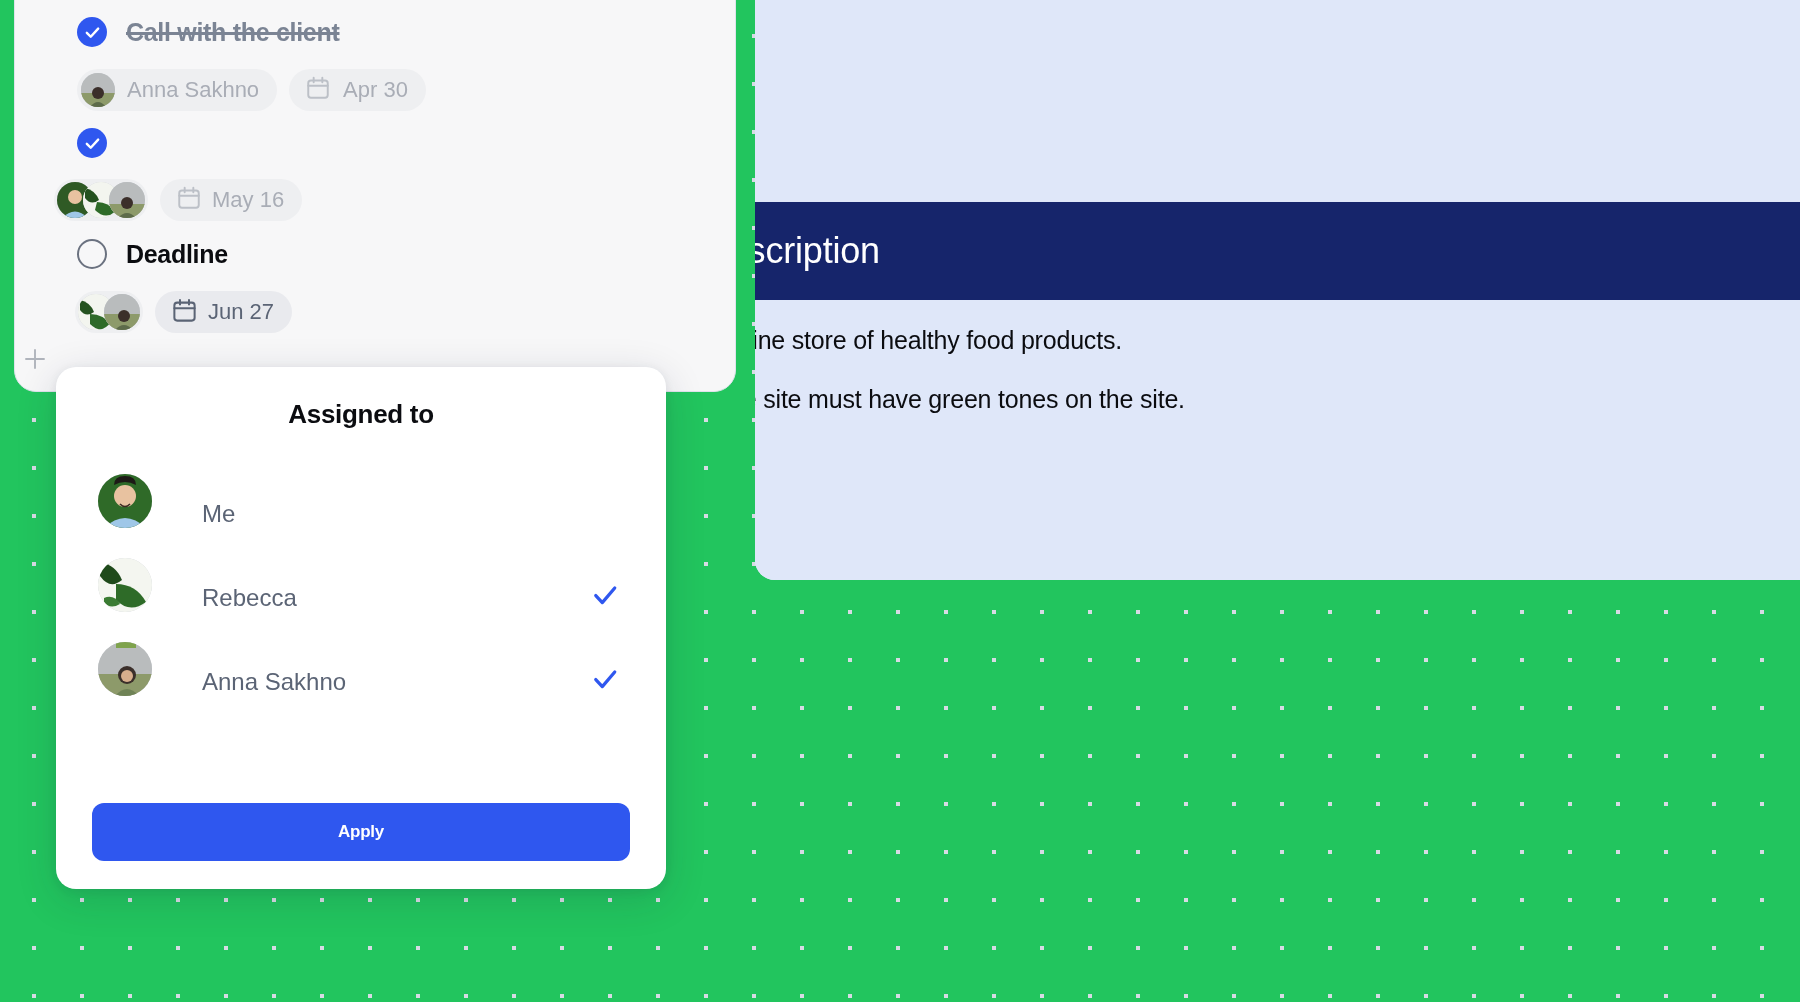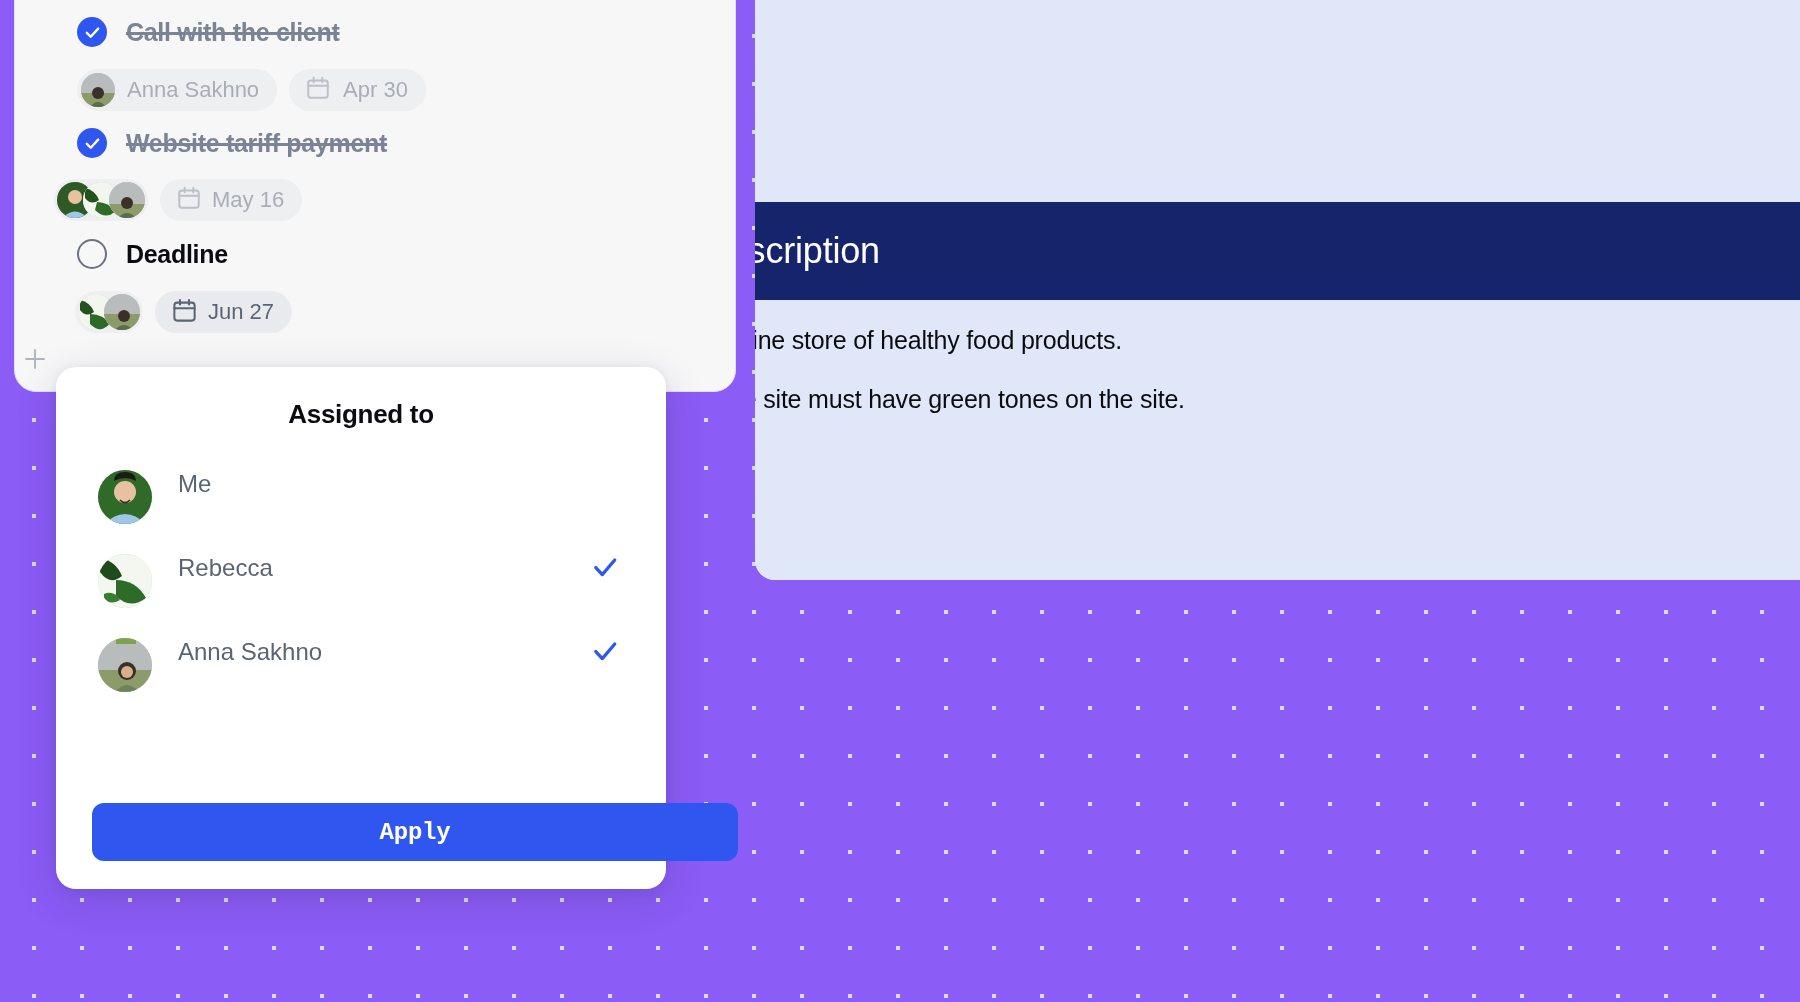--- a/index.html
+++ b/index.html
@@ -9,7 +9,7 @@
     background: #ffffff;
     overflow: hidden;
   }
-  #root { position: relative; width: 1800px; height: 1002px; background:#8b5cf6; }
+  #root { position: relative; width: 1800px; height: 1002px; background:#22c55e; }
 
   
   .dot-canvas{

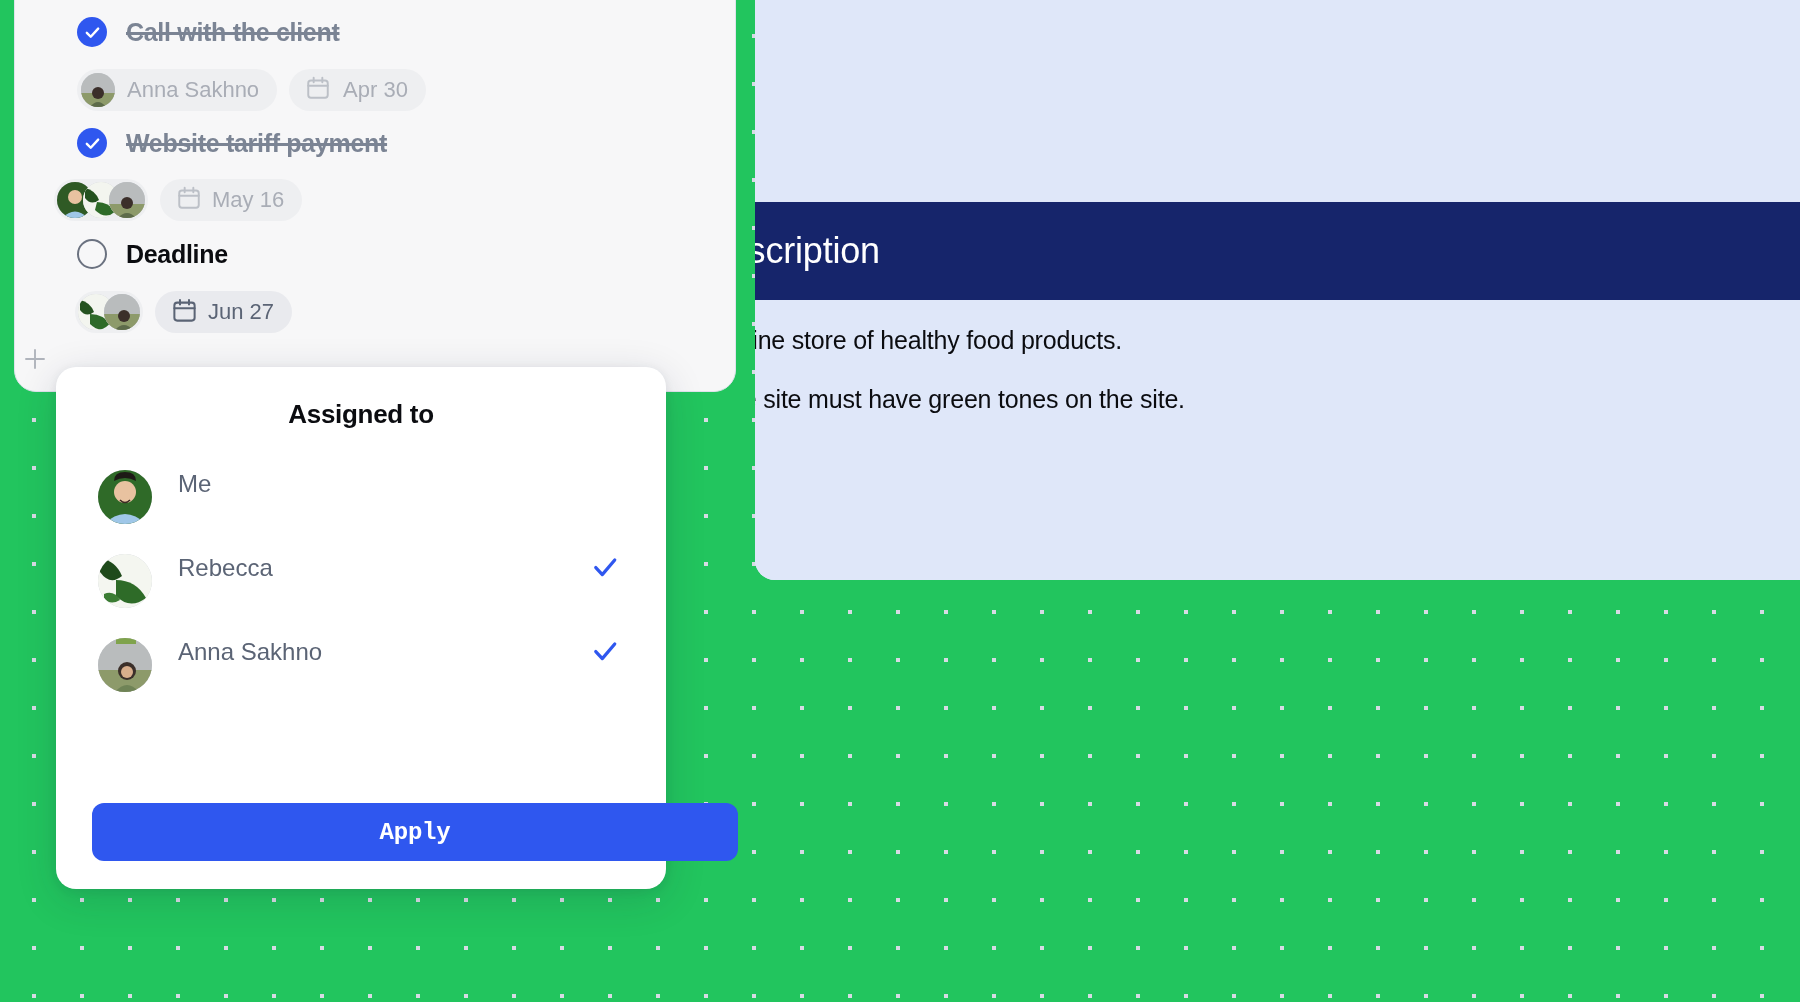--- a/index.html
+++ b/index.html
@@ -168,7 +168,6 @@
               <path d="M4 12.5 L9.5 18 L20 6.5"></path>
             </svg>
         </span>
-        <span class="todo-label done">Website tariff payment</span>
       </div>
       <div class="chips" style="left:39px; top:298px;">
         <div class="chip avatars">

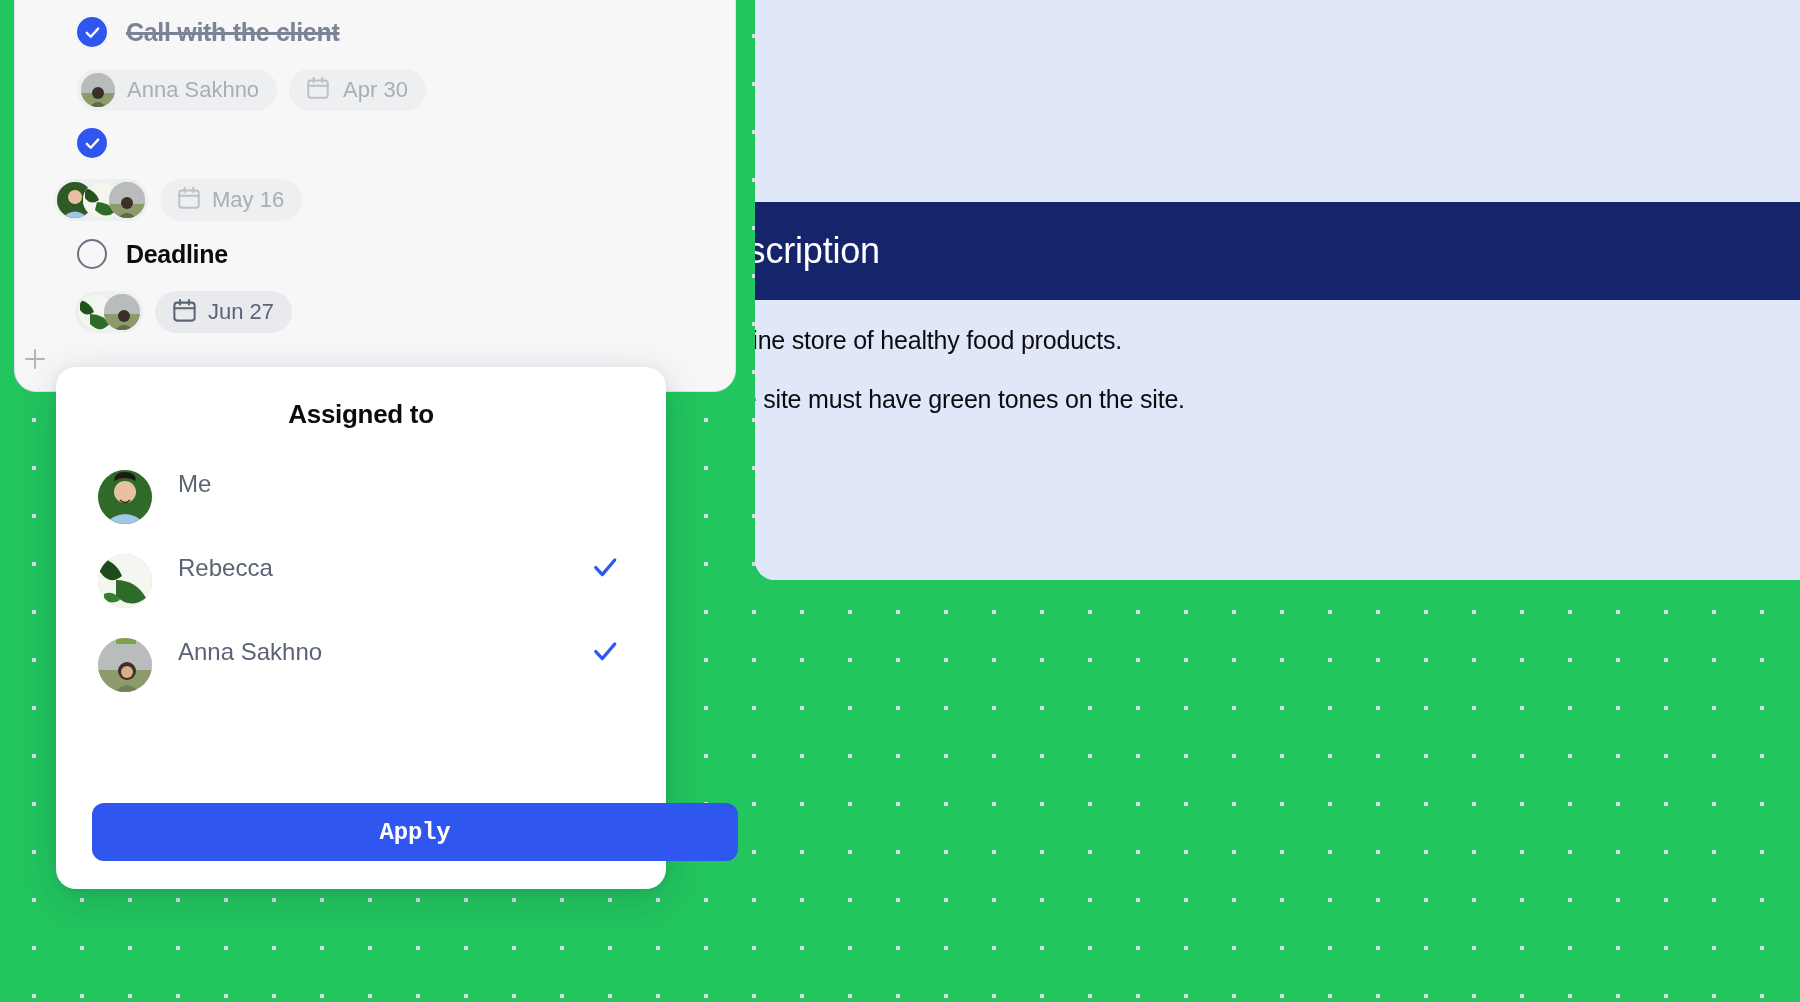--- a/index.html
+++ b/index.html
@@ -86,7 +86,7 @@
   }
   .assignee{
     position:absolute; left:42px; width:526px; height:58px;
-    display:flex; align-items:flex-start;
+    display:flex; align-items:flex-end;gap:24px;
   }
   .assignee-name{ margin-left:26px; font-size:24px; color:#5b6475; white-space:nowrap; }
   .assignee-check{ margin-left:auto; margin-right:6px; }

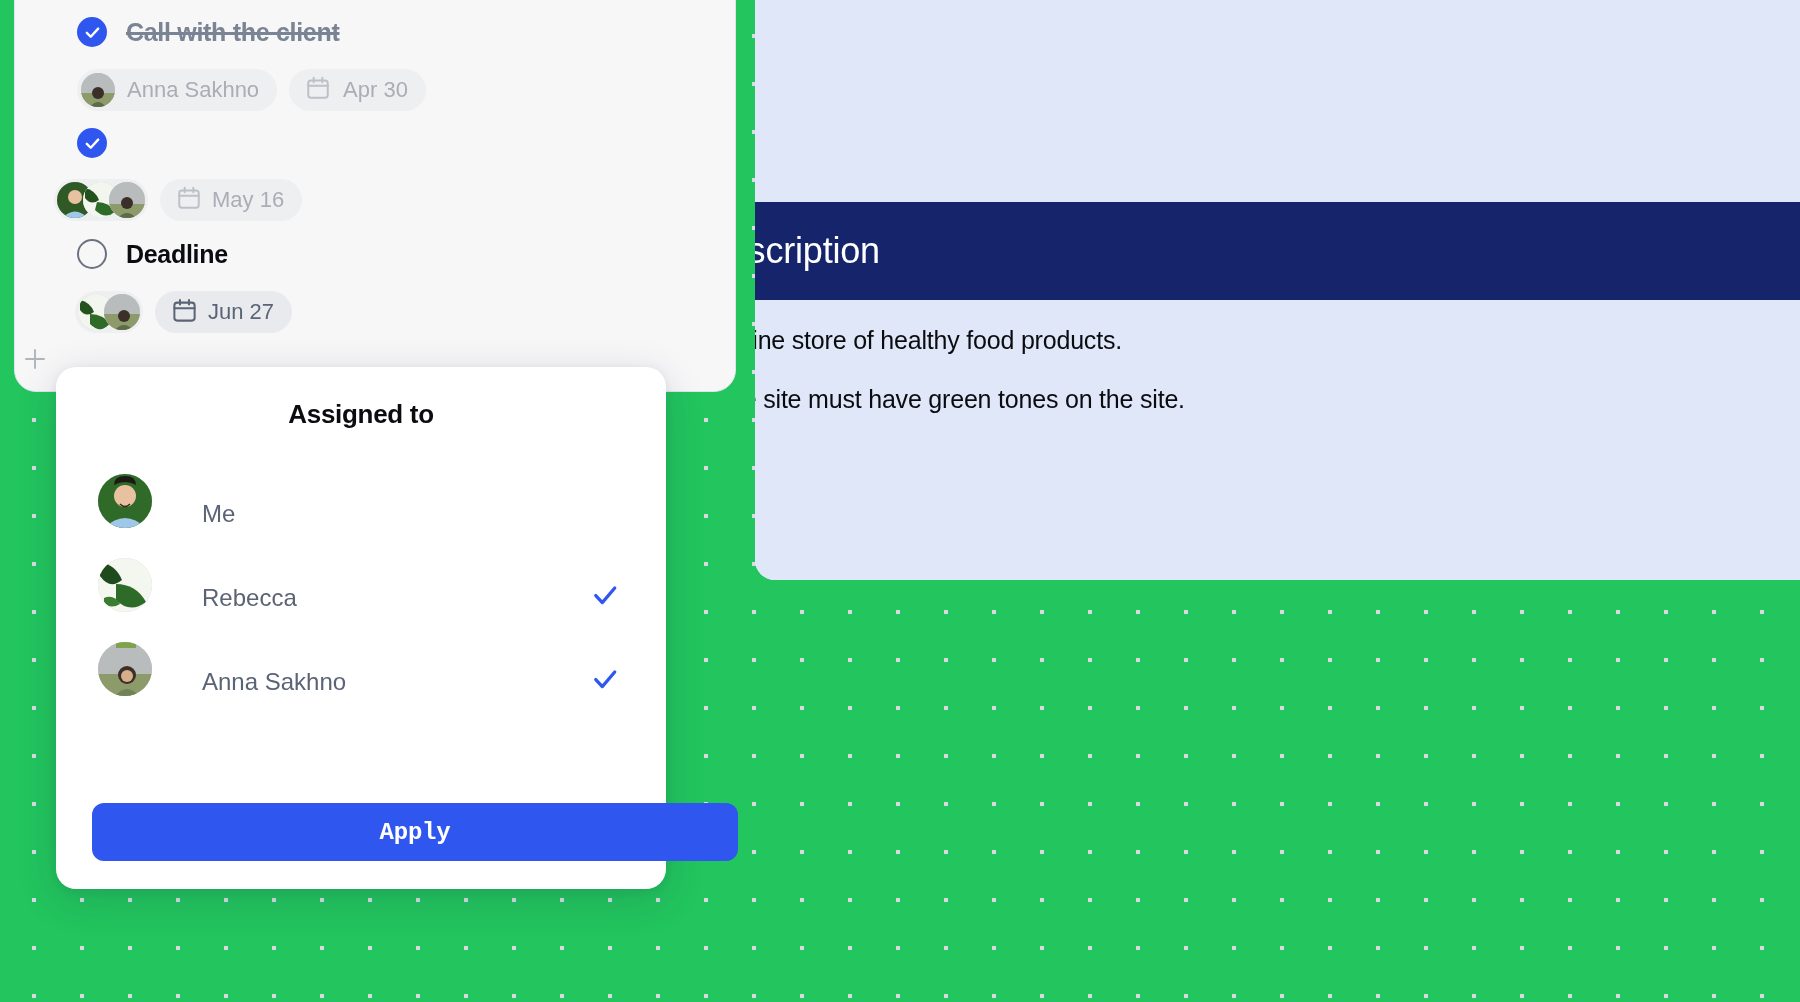--- a/index.html
+++ b/index.html
@@ -93,10 +93,10 @@
   .assignee-check svg{ width:26px; height:26px; }
 
   .apply-btn{
-    position:absolute; left:36px; bottom:28px; width:646px; height:58px;
+    position:absolute; left:36px; bottom:28px; width:538px; height:58px;
     background:#2f57ef; border:none; border-radius:12px;
-    color:#fff; font-size:24px; font-weight:700;
-    font-family:Liberation Mono, monospace;
+    color:#fff; font-size:17px; font-weight:700;
+    font-family:Liberation Sans, sans-serif;
     cursor:pointer; letter-spacing:-0.2px;
   }
 

